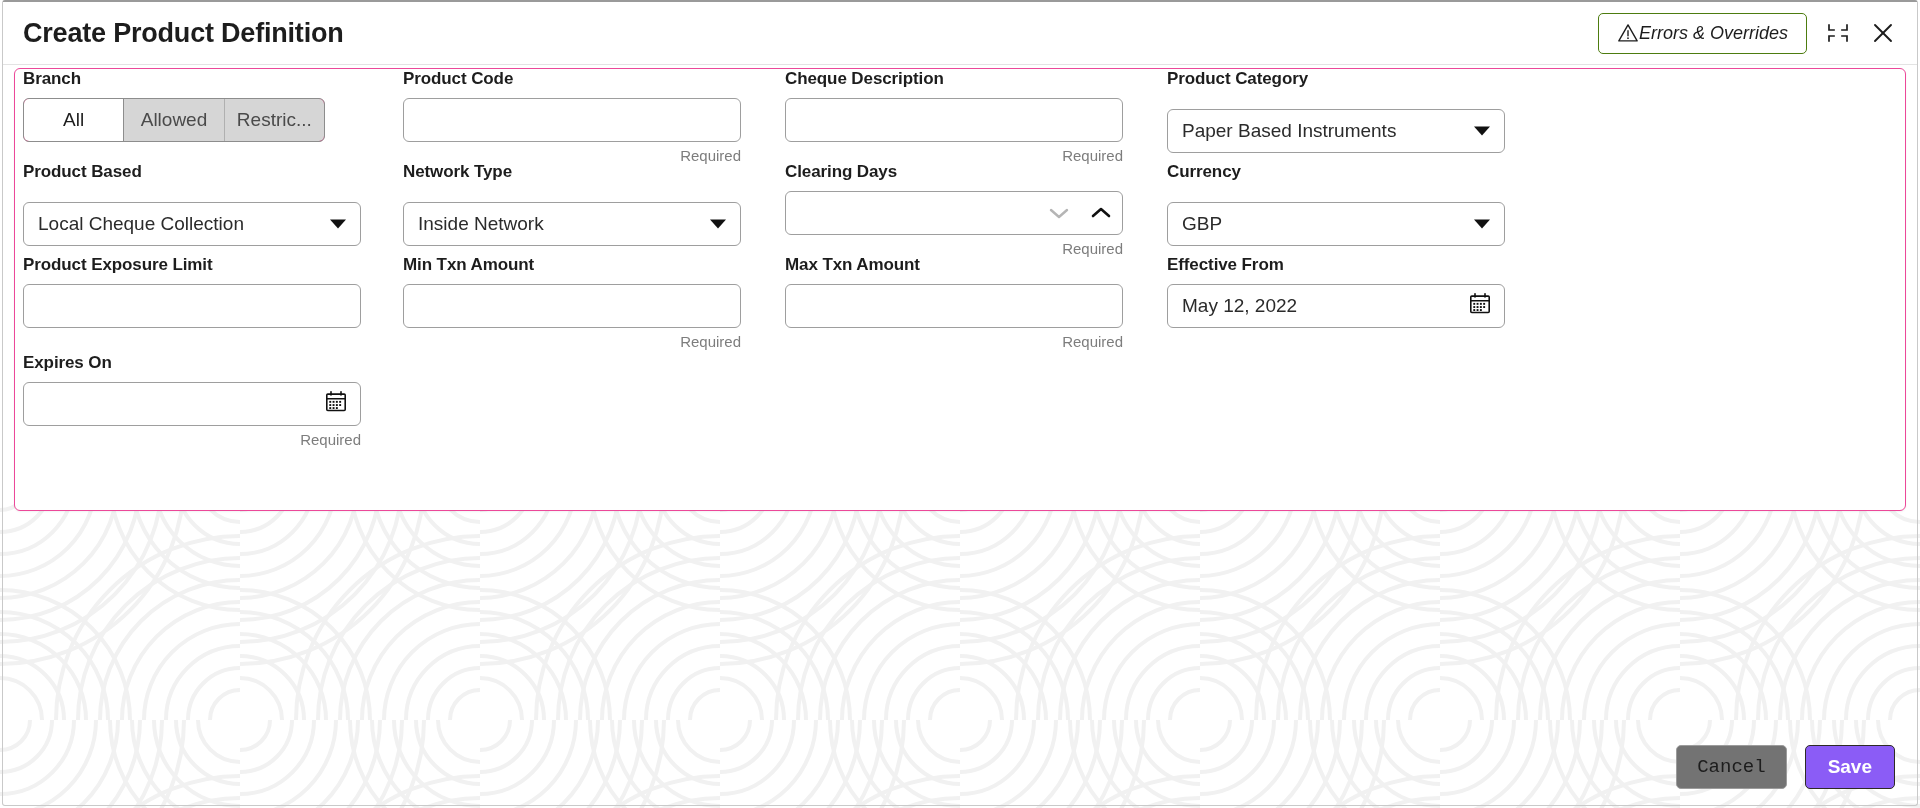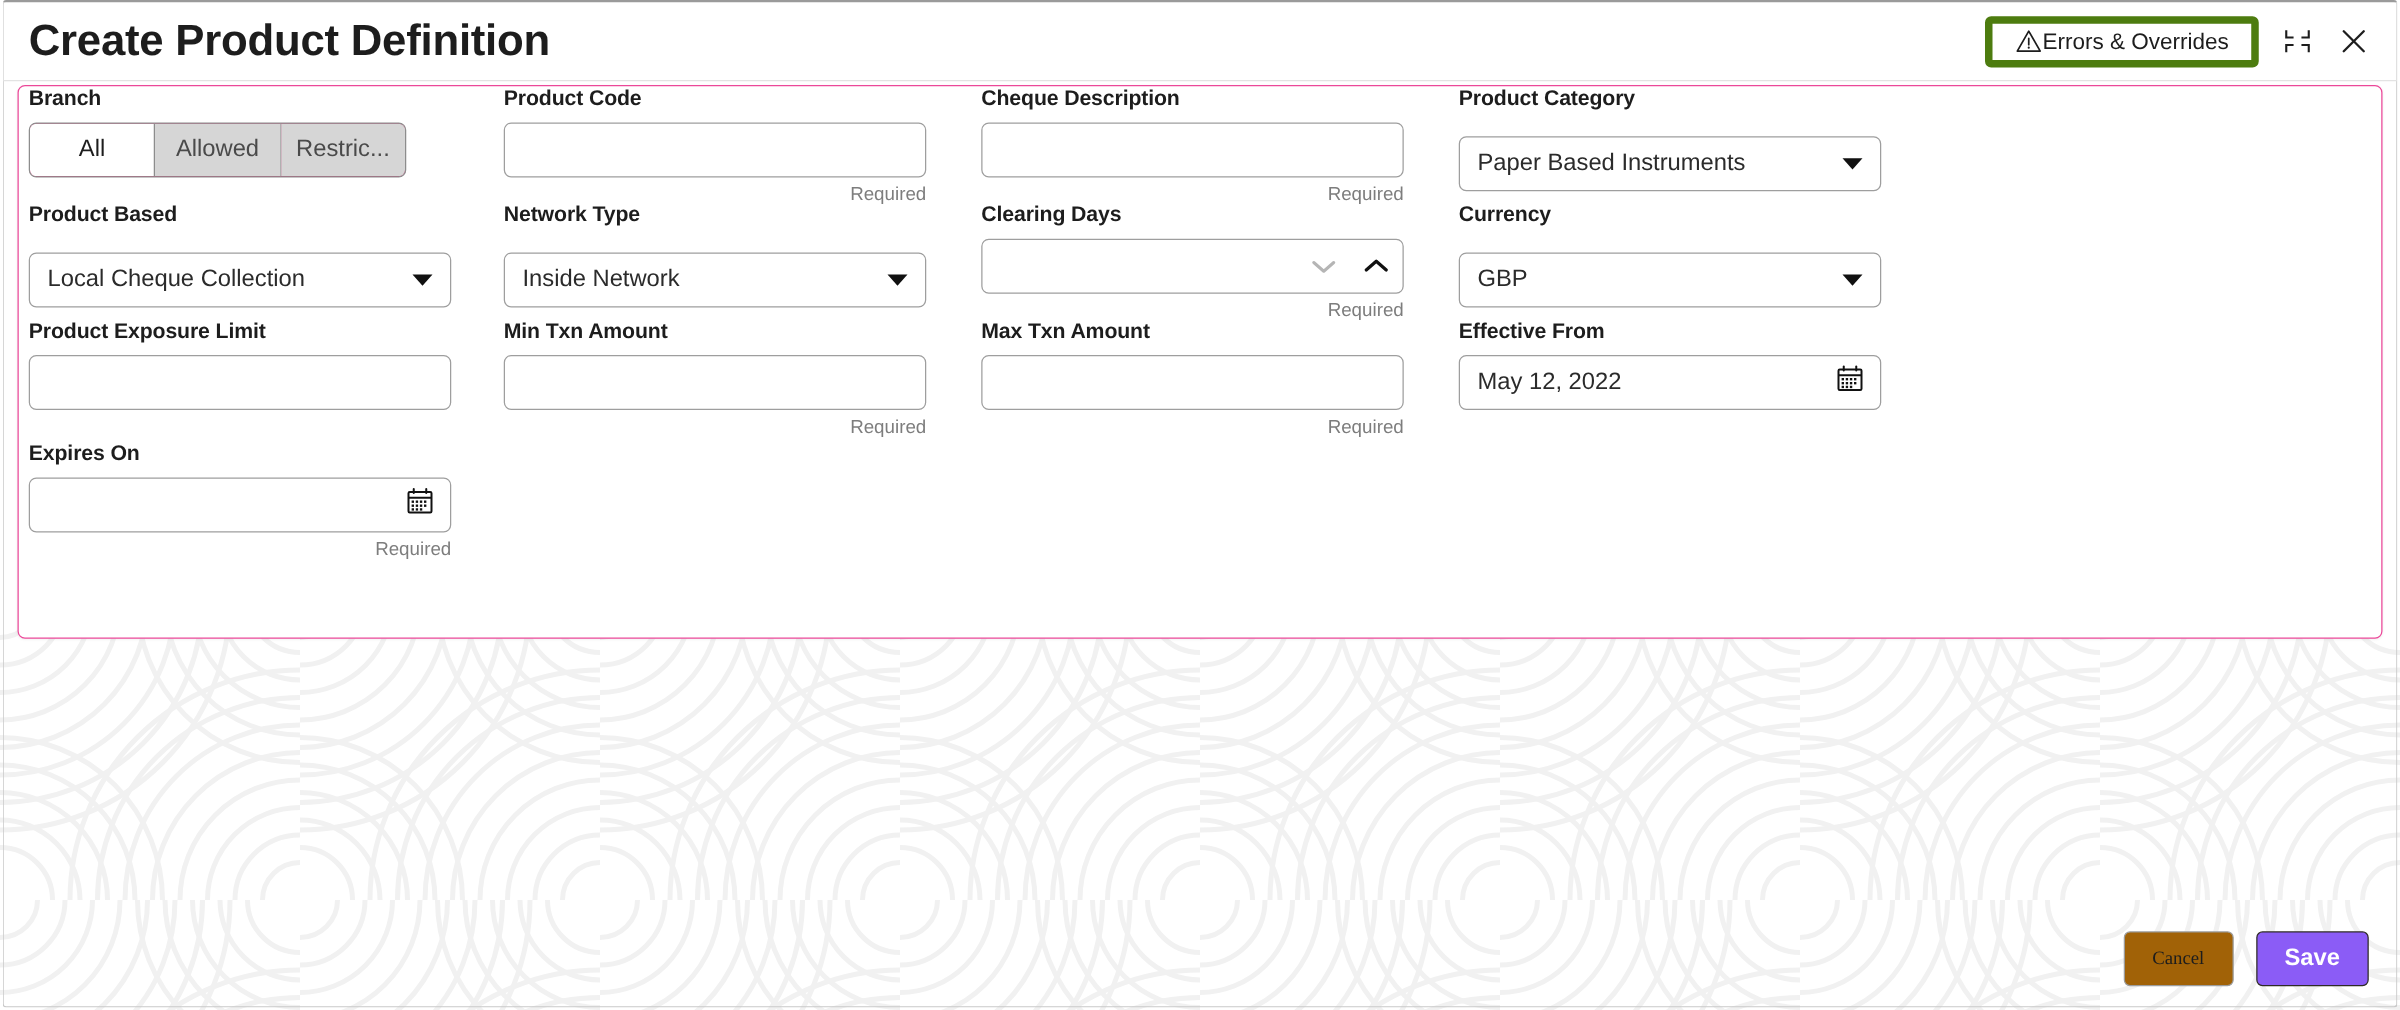--- a/index.html
+++ b/index.html
@@ -57,7 +57,7 @@
   }
   #page-title {
     margin-left: 20px;
-    font-size: 35px;
+    font-size: 27px;
     font-weight: bold;
     color: #1d1d1d;
     letter-spacing: -0.2px;

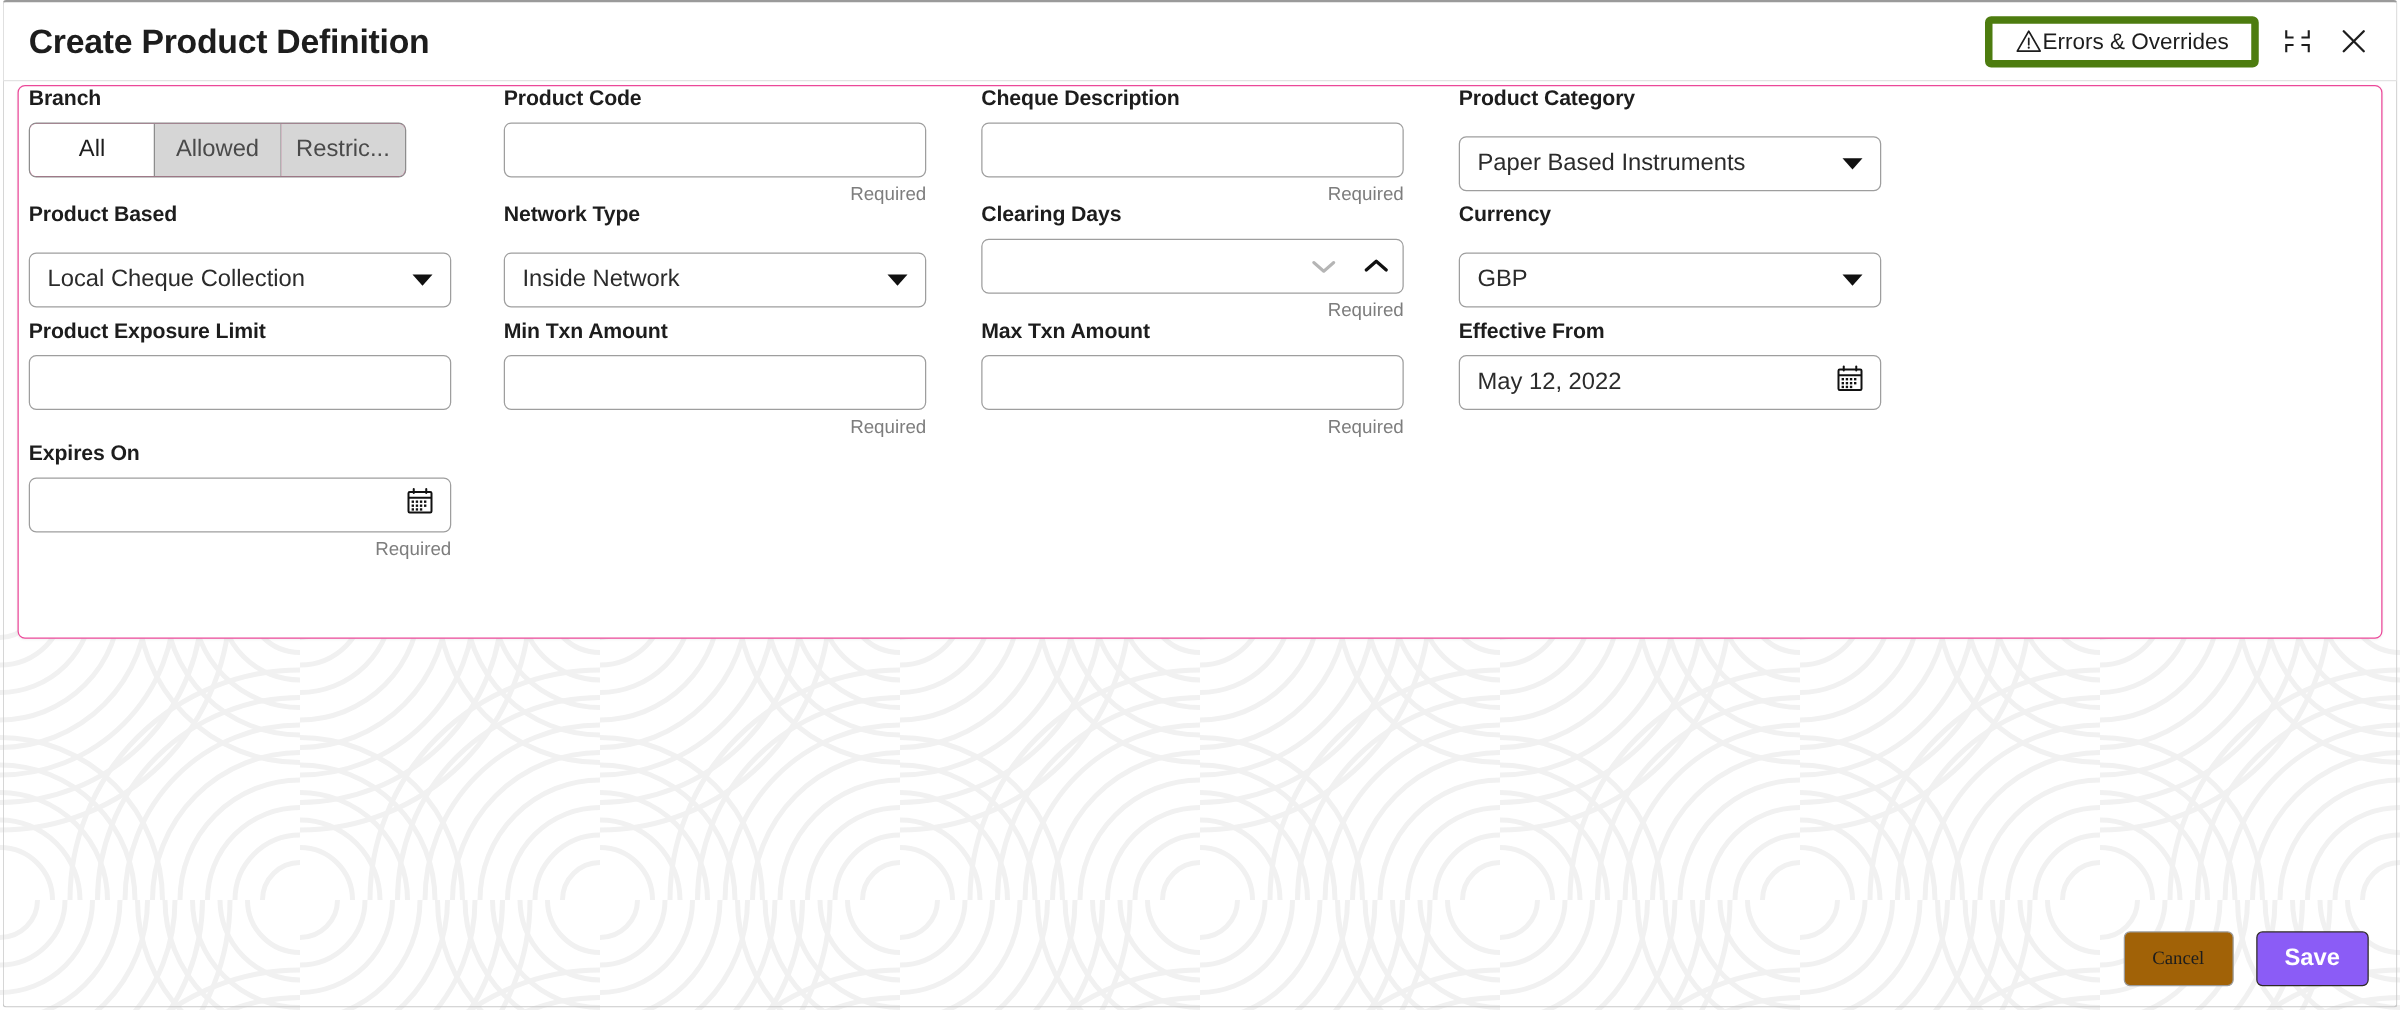--- a/index.html
+++ b/index.html
@@ -75,13 +75,14 @@
     align-items: center;
     height: 41px;
     padding: 0 18px;
-    border: 6px solid #4d7c0f;
+    border: 1px solid #4d7c0f;
     border-radius: 5px;
     background: #ffffff;
     font-size: 18px;
     color: #1d1d1d;
     cursor: pointer;
     white-space: nowrap;
+    font-style: italic;
   }
   .ico { display: inline-flex; align-items: center; justify-content: center; }
   #maximize-button, #close-button { cursor: pointer; }

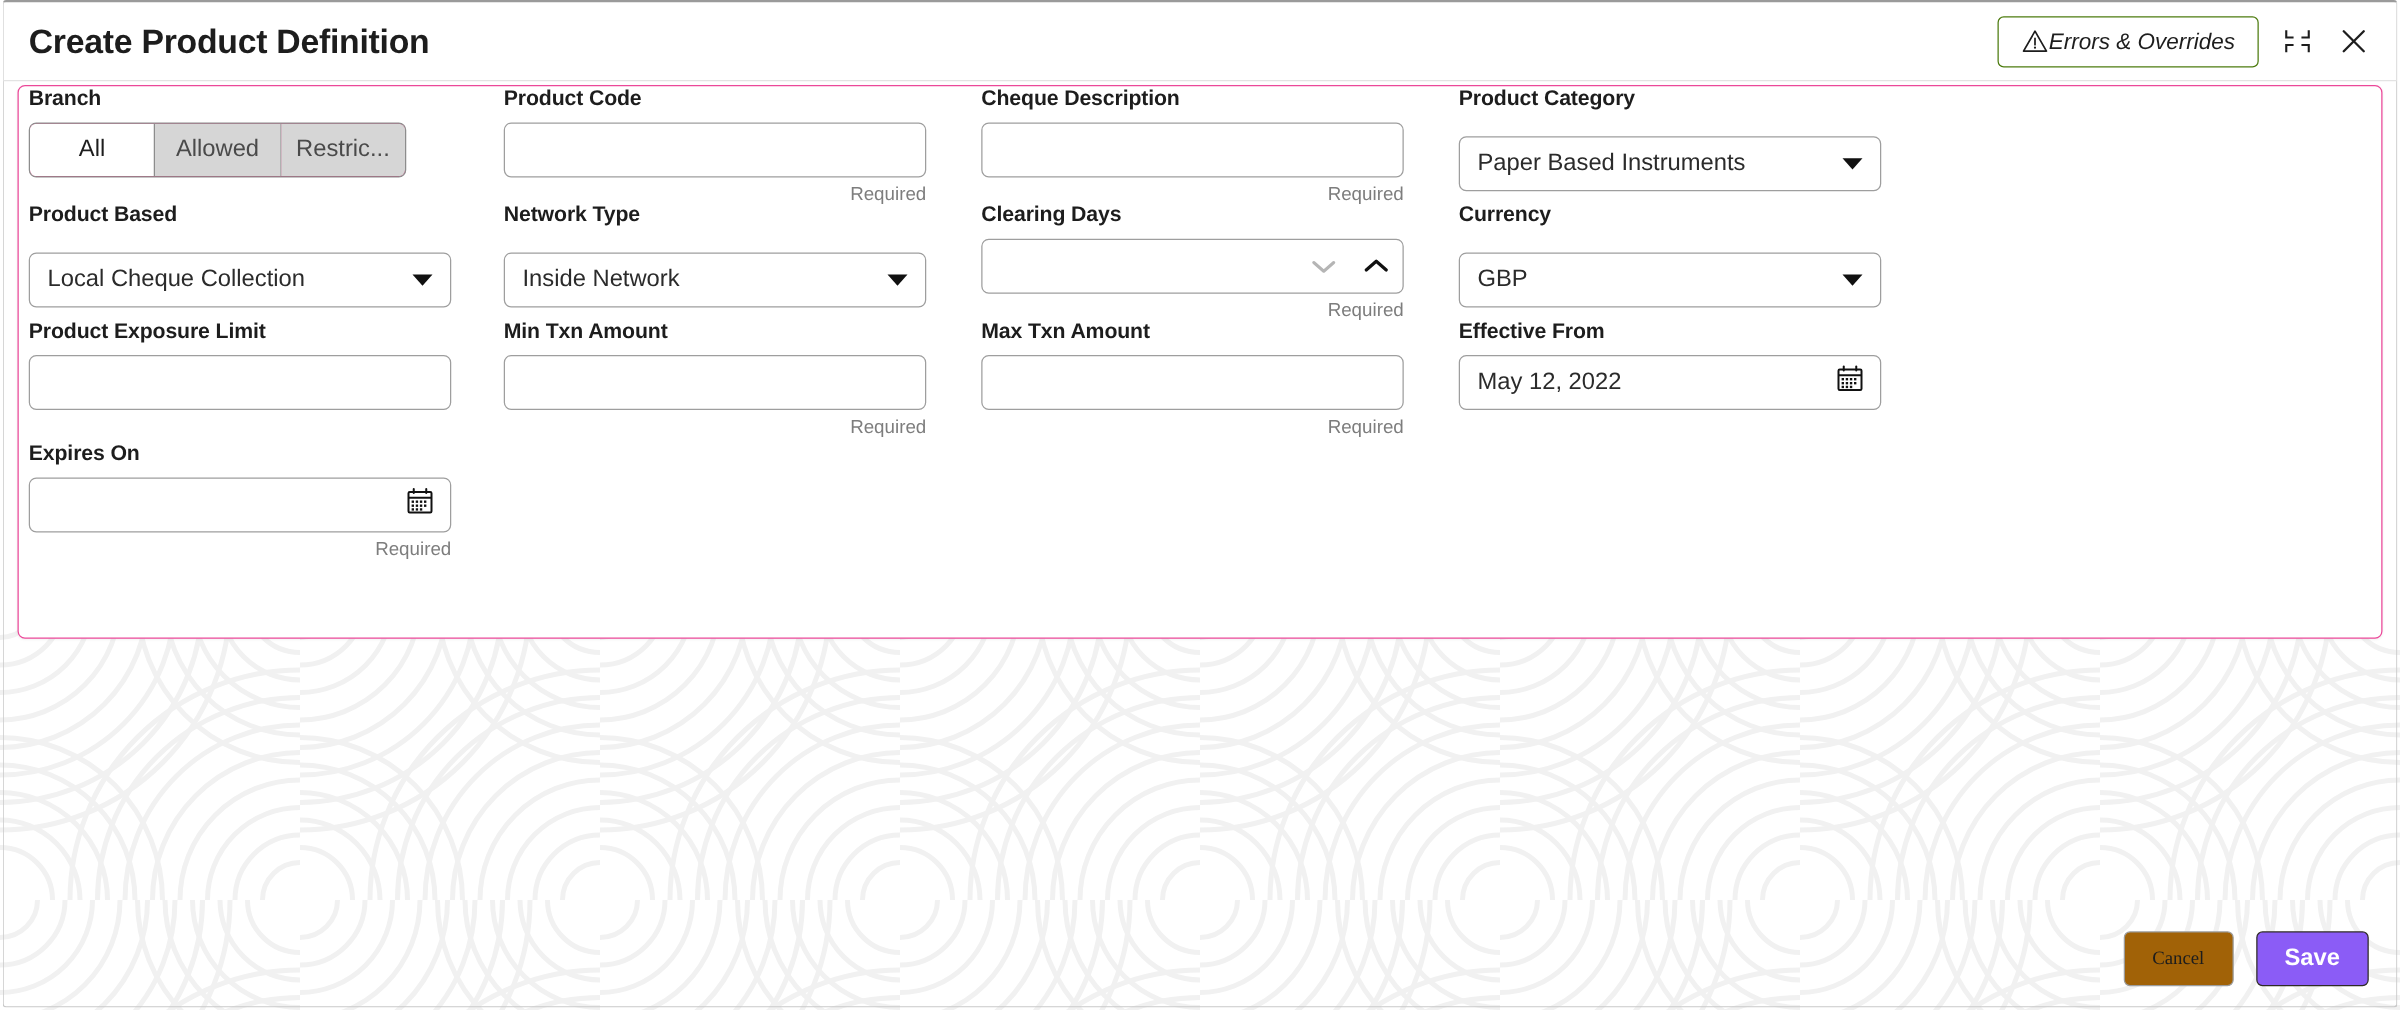--- a/index.html
+++ b/index.html
@@ -220,10 +220,10 @@
     padding: 0 20px;
     border: 1px solid #9c9c9c;
     border-radius: 5px;
-    background: #a16207;
-    font-size: 15px;
+    background: #737373;
+    font-size: 19px;
     color: #1d1d1d;
-    font-family: Liberation Serif, serif;
+    font-family: Liberation Mono, monospace;
     cursor: pointer;
   }
   #save-button {

